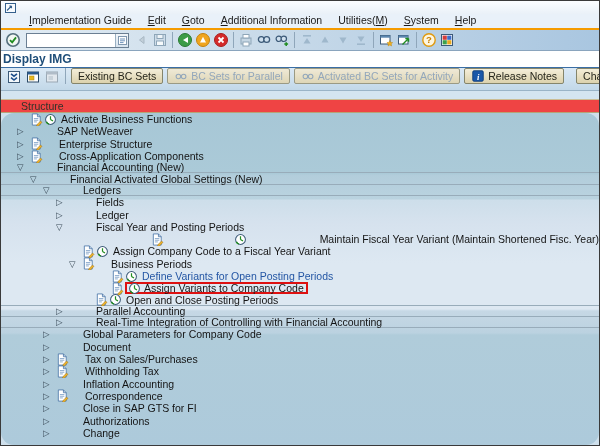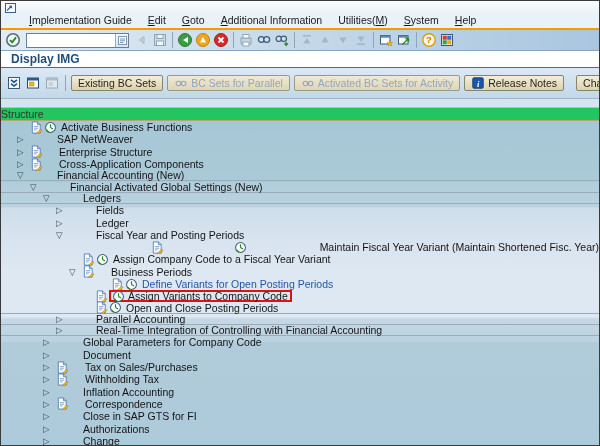--- a/index.html
+++ b/index.html
@@ -28,7 +28,7 @@
   #command-field { width:88px; height:13px; border:none; outline:none; font-family:"Liberation Sans",sans-serif; font-size:10px; padding:0 2px; }
   #command-list-btn { width:13px; height:13px; border-left:1px solid #9ab0c2; background:linear-gradient(#f2f6fa,#d8e4ee); display:flex; align-items:center; justify-content:center; }
   
-  #titlerow { height:17px; background:#ffffff; display:flex; align-items:center; padding-left:10px;
+  #titlerow { height:17px; background:#ffffff; display:flex; align-items:center; padding-left:2px;
     border-bottom:1px solid #3a6ea5; flex:none; }
   #page-title { font-weight:bold; font-size:12px; color:#1f4e79; }
   

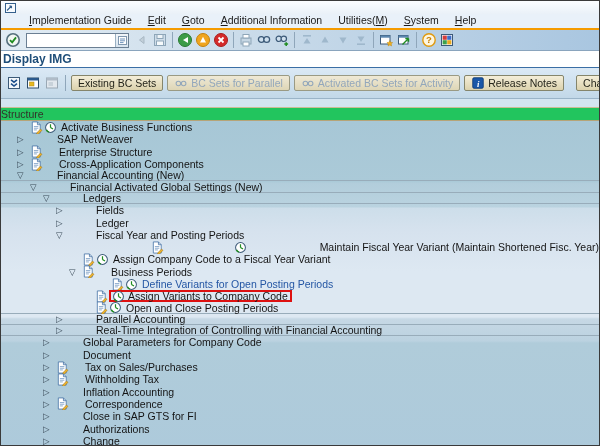--- a/index.html
+++ b/index.html
@@ -32,7 +32,7 @@
     border-bottom:1px solid #3a6ea5; flex:none; }
   #page-title { font-weight:bold; font-size:12px; color:#1f4e79; }
   
-  #apptoolbar { height:31px; flex:none; display:flex; align-items:center; padding:0 4px;
+  #apptoolbar { height:23px; flex:none; display:flex; align-items:flex-start; padding:0 4px;
     background:linear-gradient(#dbe9f5,#c2d8e8); border-bottom:1px solid #9ab4c8; }
   .app-icon { width:18px; height:18px; display:flex; align-items:center; justify-content:center; margin-right:1px; flex:none; }
   .sap-btn { height:16px; display:inline-flex; align-items:center; gap:3px; padding:0 6px; margin:0 2px;

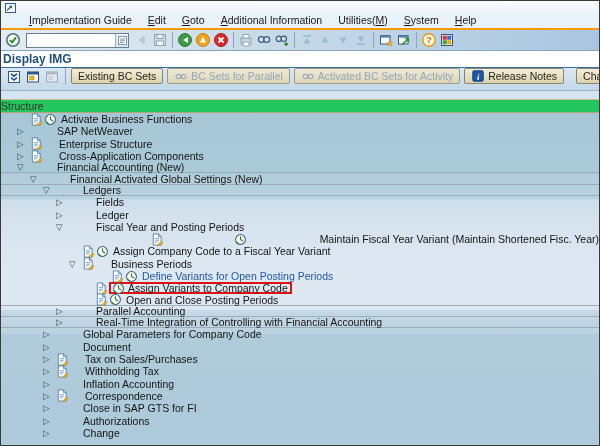--- a/index.html
+++ b/index.html
@@ -42,8 +42,8 @@
   .btn-gap { width:8px; flex:none; }
   
   #gapstrip { height:8px; background:#d4e5f1; flex:none; }
-  #structurebar { height:14px; background:#22c55e; border-top:1px solid #cbbd95; border-bottom:1px solid #b5a478;
-    display:flex; align-items:center; padding-left:0; color:#32322a; flex:none; }
+  #structurebar { height:14px; background:#ef4444; border-top:1px solid #cbbd95; border-bottom:1px solid #b5a478;
+    display:flex; align-items:center; padding-left:20px; color:#32322a; flex:none; }
   
   #tree { flex:1; overflow:hidden; position:relative;
     background:linear-gradient(180deg,

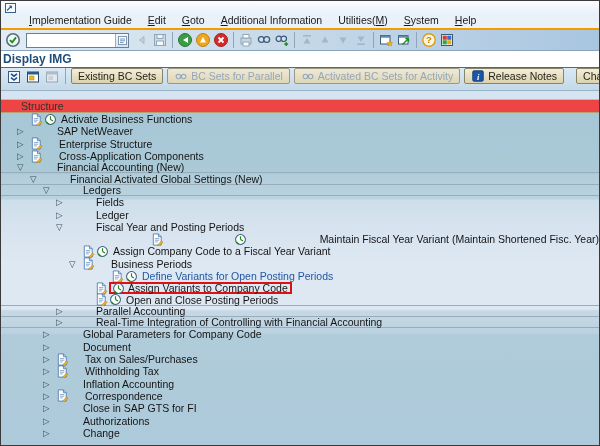--- a/index.html
+++ b/index.html
@@ -53,6 +53,7 @@
       #dde8f2 150px, #dde8f2 196px,
       #c6d8e5 198px, #bbd2e0 220px,
       #b0ccda 222px, #adcadb 332px);
+    border-radius:13px;
   }
   .tree-row { height:12.3px; display:flex; align-items:center; white-space:nowrap; }
   .tree-row.sep { border-bottom:1px solid #98acba; height:11.3px; }

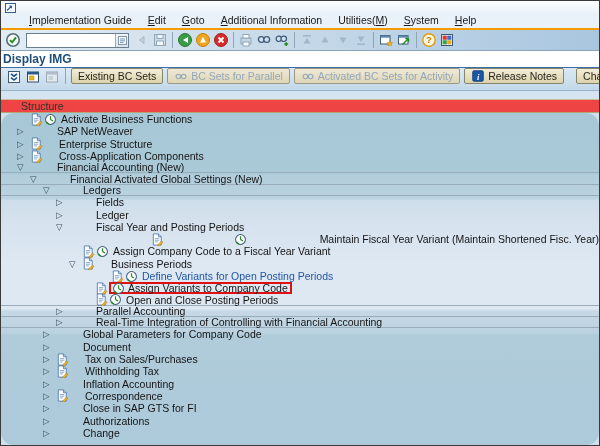--- a/index.html
+++ b/index.html
@@ -441,7 +441,7 @@
         </span>
         <span class="t-label link">Define Variants for Open Posting Periods</span>
       </div>
-      <div class="tree-row" style="padding-left: 81px;">
+      <div class="tree-row" style="padding-left: 81px; margin-left: 16px;">
         <span class="sp13"></span>
         <span class="t-icon">
           <svg width="13" height="13" viewBox="0 0 14 14">

